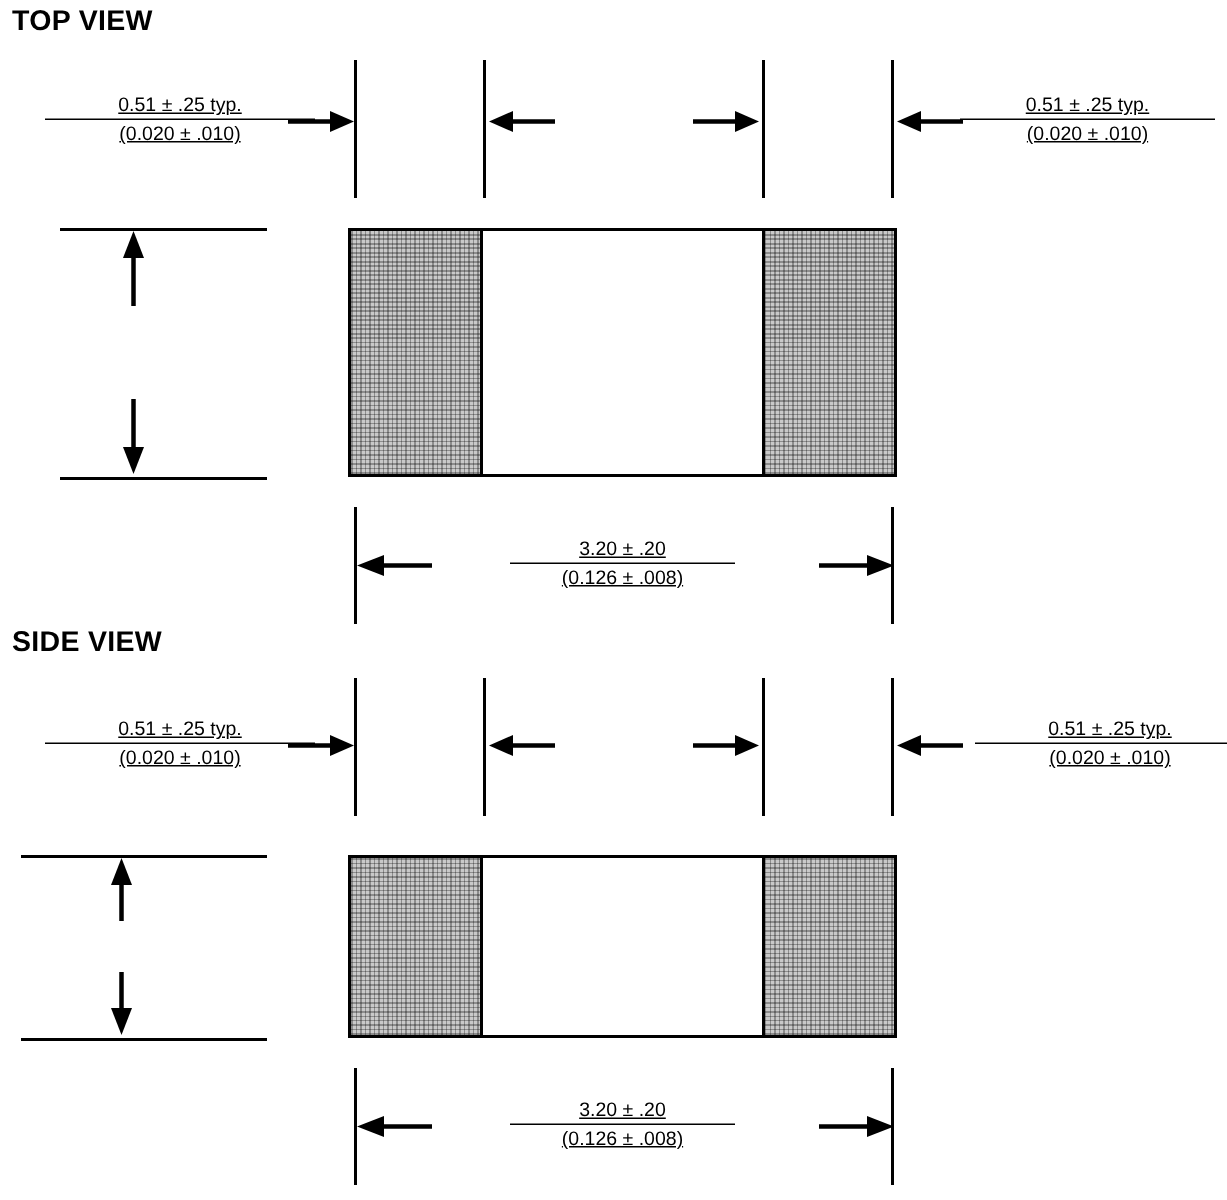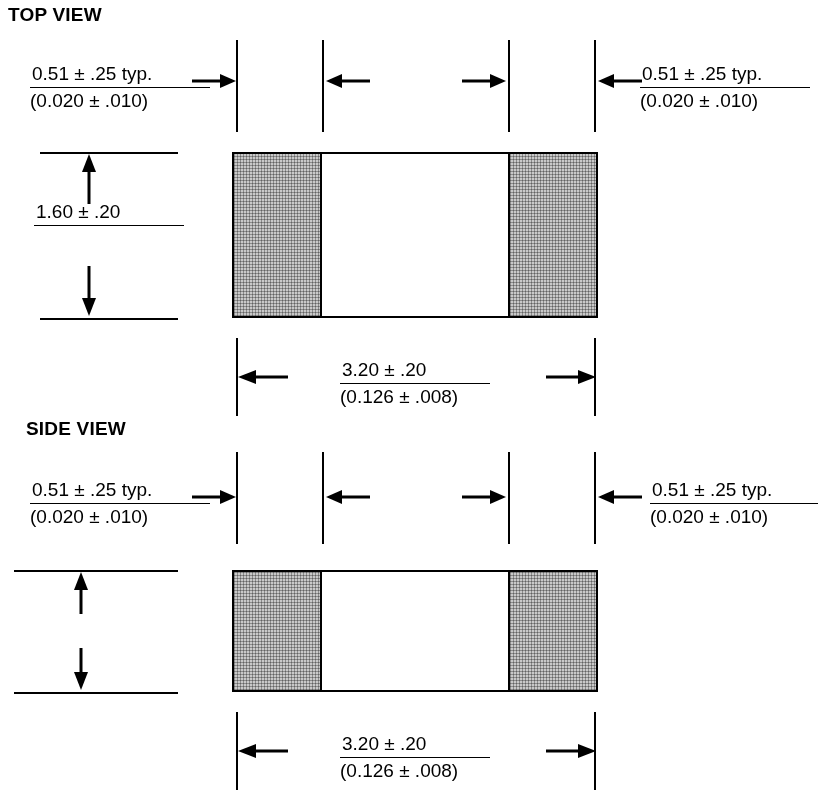--- a/index.html
+++ b/index.html
@@ -31,10 +31,11 @@
 
   
   .dimblock {
-    text-align: left;
-    font-size: 19px;
+    text-align: center;
+    font-size: 13px;
     line-height: 1.25;
     white-space: nowrap;
+    text-decoration: underline;
   }
   .dimblock .num {
     display: block;

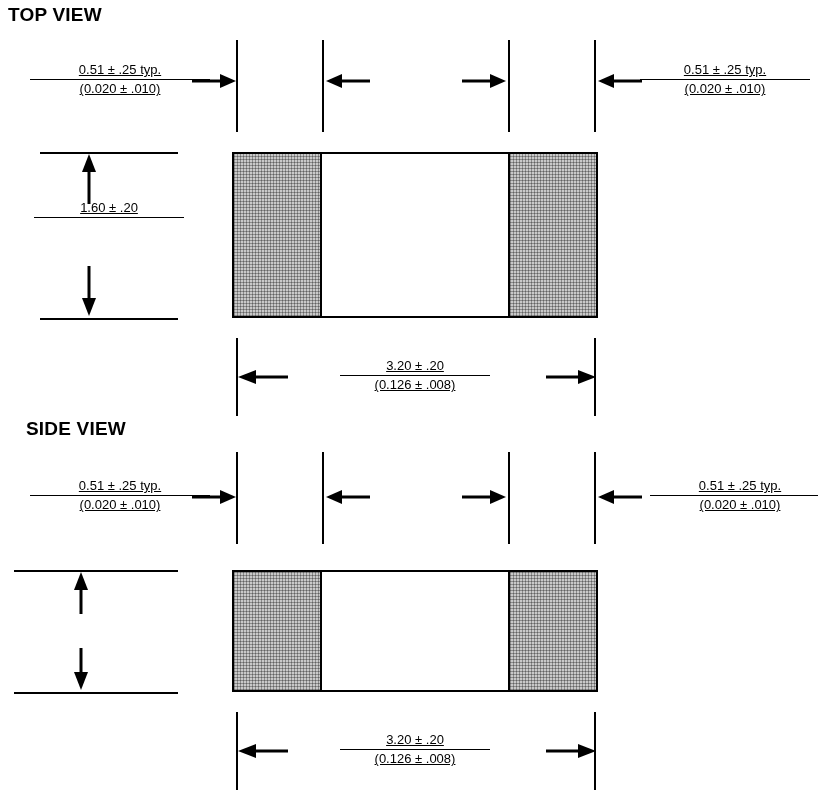--- a/index.html
+++ b/index.html
@@ -133,7 +133,6 @@
   </svg>
 
   <div class="abs dimblock" style="left:34px; top:200px; width:150px;">
-    <span class="num">1.60 ± .20</span>
   </div>
 
   <div class="abs pkg" style="left:232px; top:152px; width:366px; height:166px;">

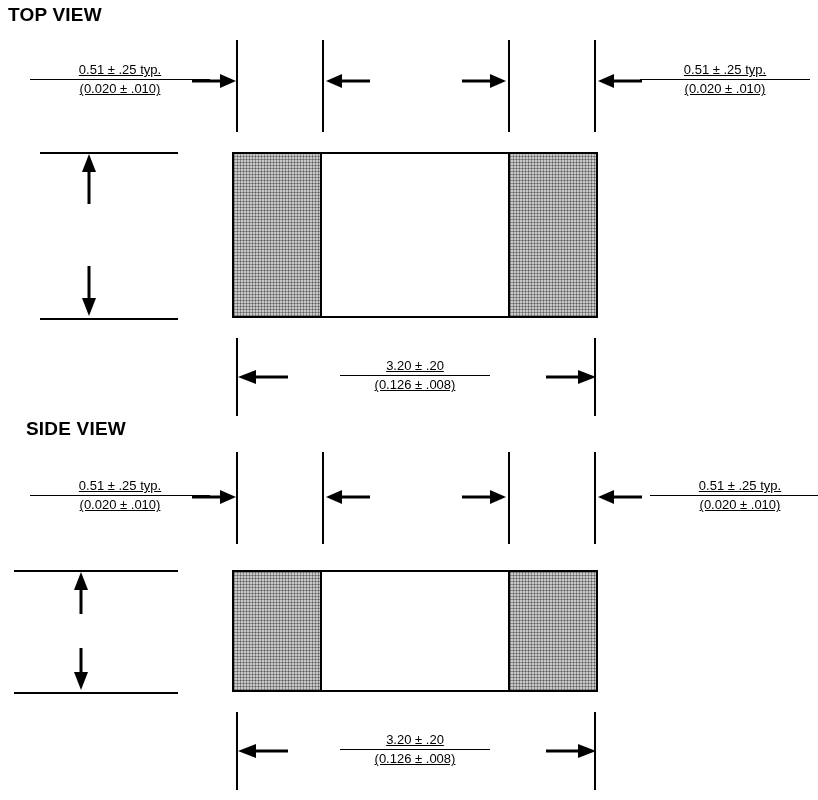--- a/index.html
+++ b/index.html
@@ -157,7 +157,7 @@
     <span class="den">(0.126 ± .008)</span>
   </div>
 
-  <div class="abs view-title" style="left:8px; top:418px;margin-left:18px;">SIDE VIEW</div>
+  <div class="abs view-title" style="left:8px; top:418px;">SIDE VIEW</div>
 
   <div class="abs vline" style="left:236px; top:452px; height:92px;"></div>
   <div class="abs vline" style="left:322px; top:452px; height:92px;"></div>

